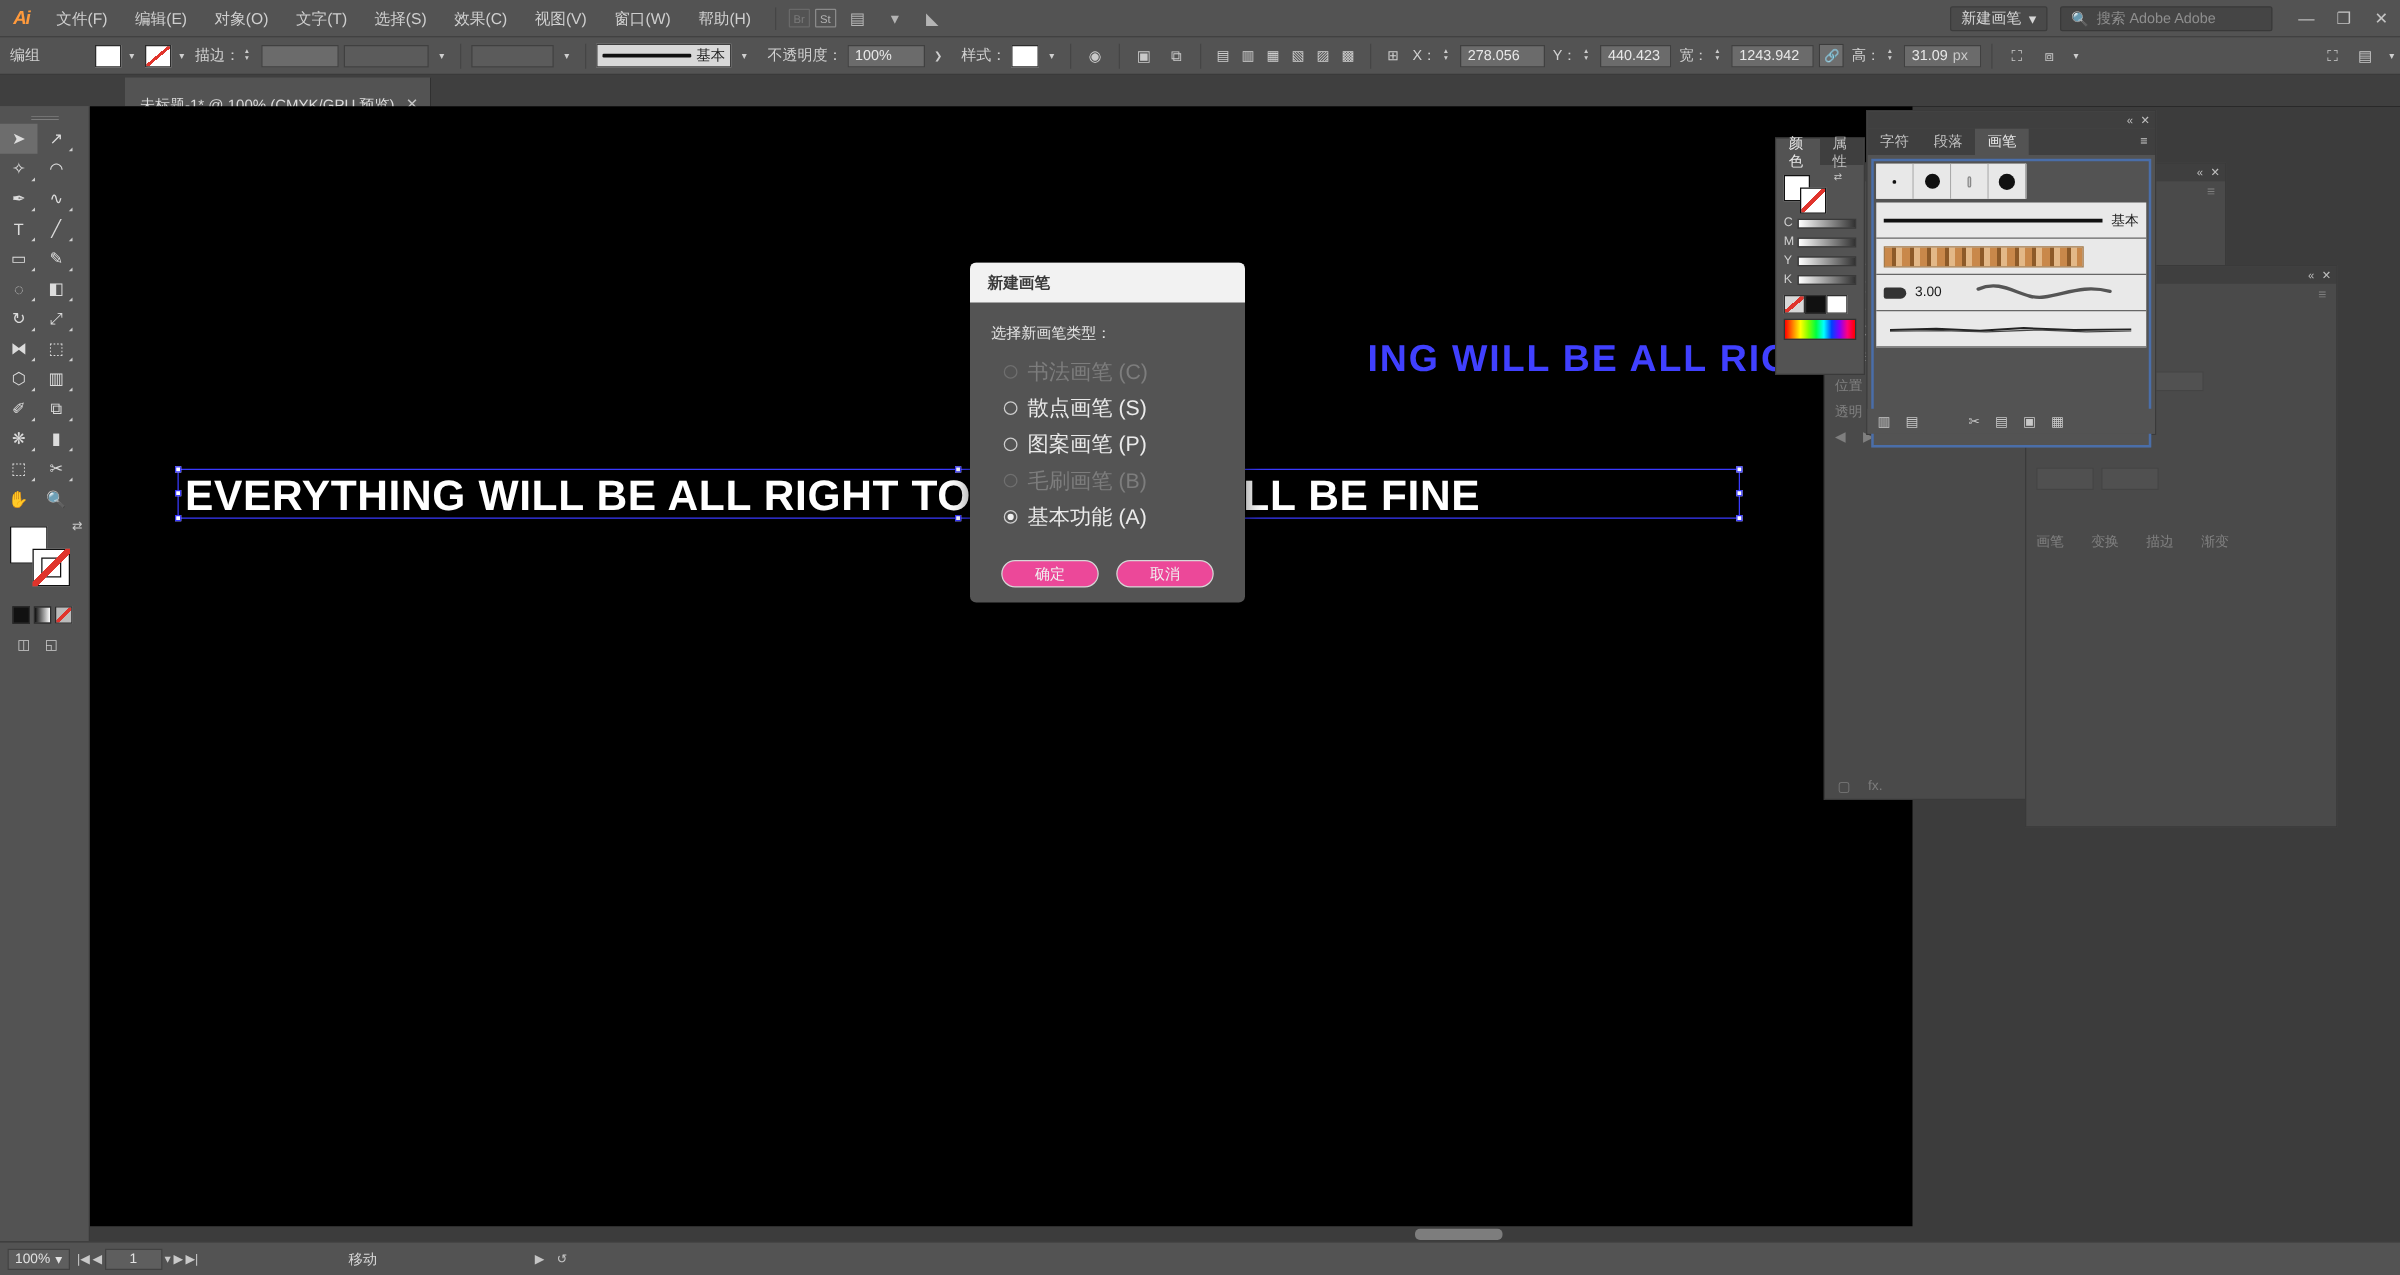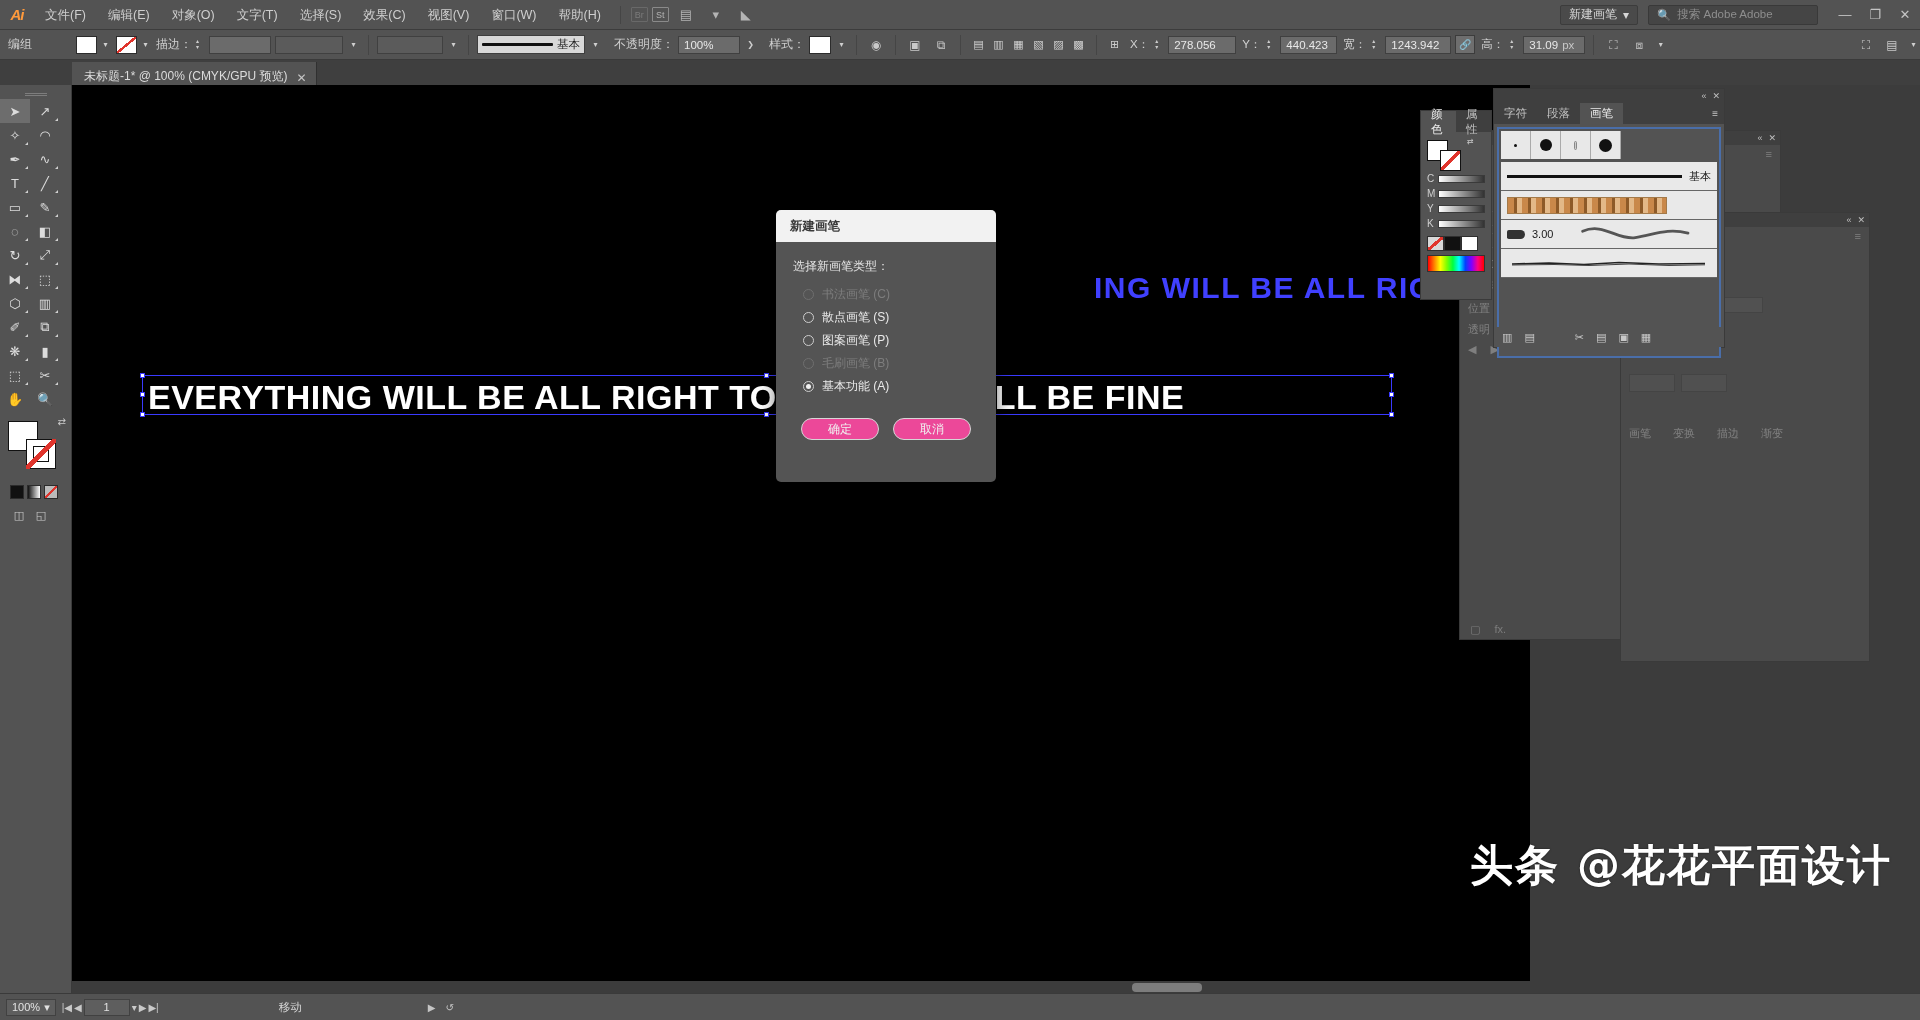--- a/index.html
+++ b/index.html
@@ -95,9 +95,9 @@
     background: #3f3f3f; display: flex; align-items: flex-end;
   }
   .doc-tab {
-    background: #535353; height: 23px; display: flex; align-items: flex-end; gap: 9px;
+    background: #535353; height: 23px; display: flex; align-items: flex-start; gap: 9px;
     padding: 14px 9px 0 12px; font-size: 12px; color: #dcdcdc;
-    border-right: 1px solid #303030; margin-left: 72px;
+    border-right: 1px solid #303030; margin-left: 100px;
   }
   .tab-close { font-size: 12px; color: #c6c6c6; }
 

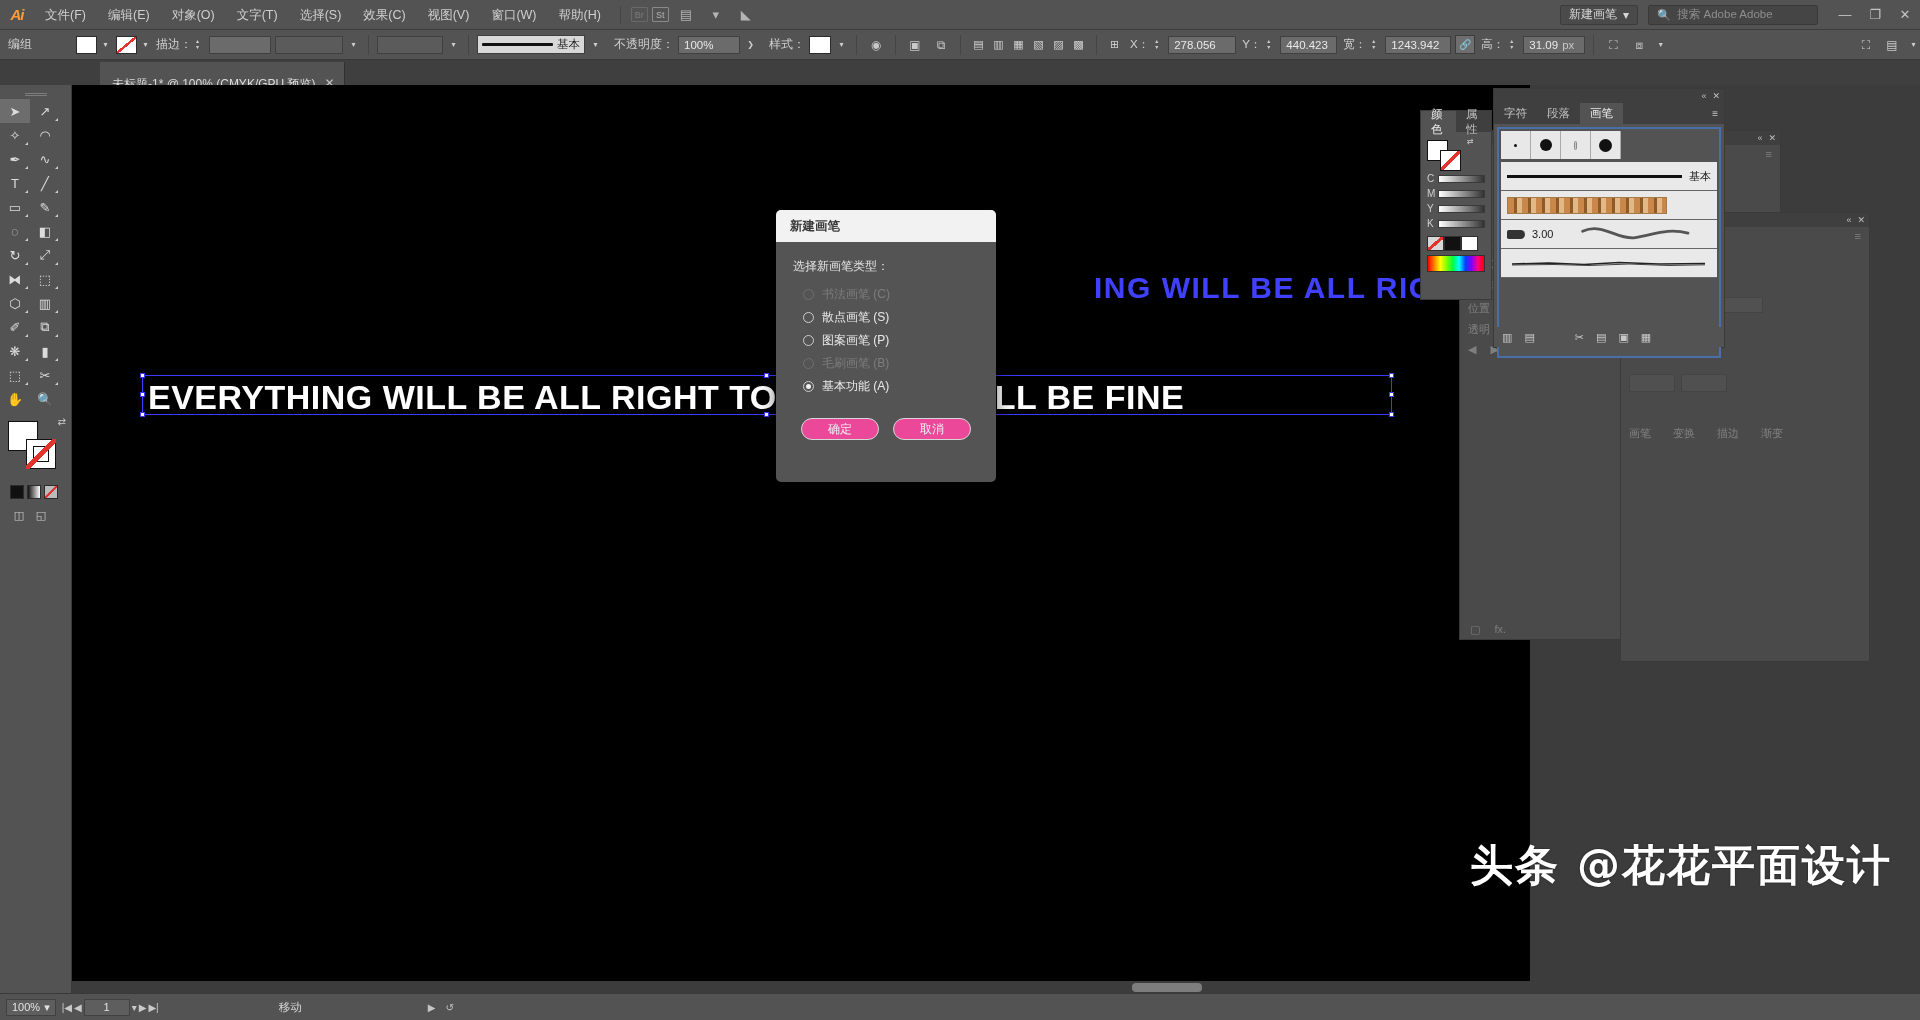--- a/index.html
+++ b/index.html
@@ -261,7 +261,7 @@
   }
   .dlg-body { padding: 16px 0 0 0; }
   .dlg-prompt { font-size: 12px; color: #e4e4e4; padding-left: 17px; padding-bottom: 8px; }
-  .radio-row { display:flex; align-items:center; gap: 8px; padding: 3px 0 3px 27px; font-size: 12px; color:#eaeaea; }
+  .radio-row { display:flex; align-items:center; gap: 8px; padding: 3px 0 3px 27px; font-size: 17px; color:#eaeaea; }
   .radio-row.disabled { color: #7d7d7d; }
   .radio {
     width: 11px; height: 11px; border-radius: 50%; border: 1px solid #cdcdcd; background: #545454;

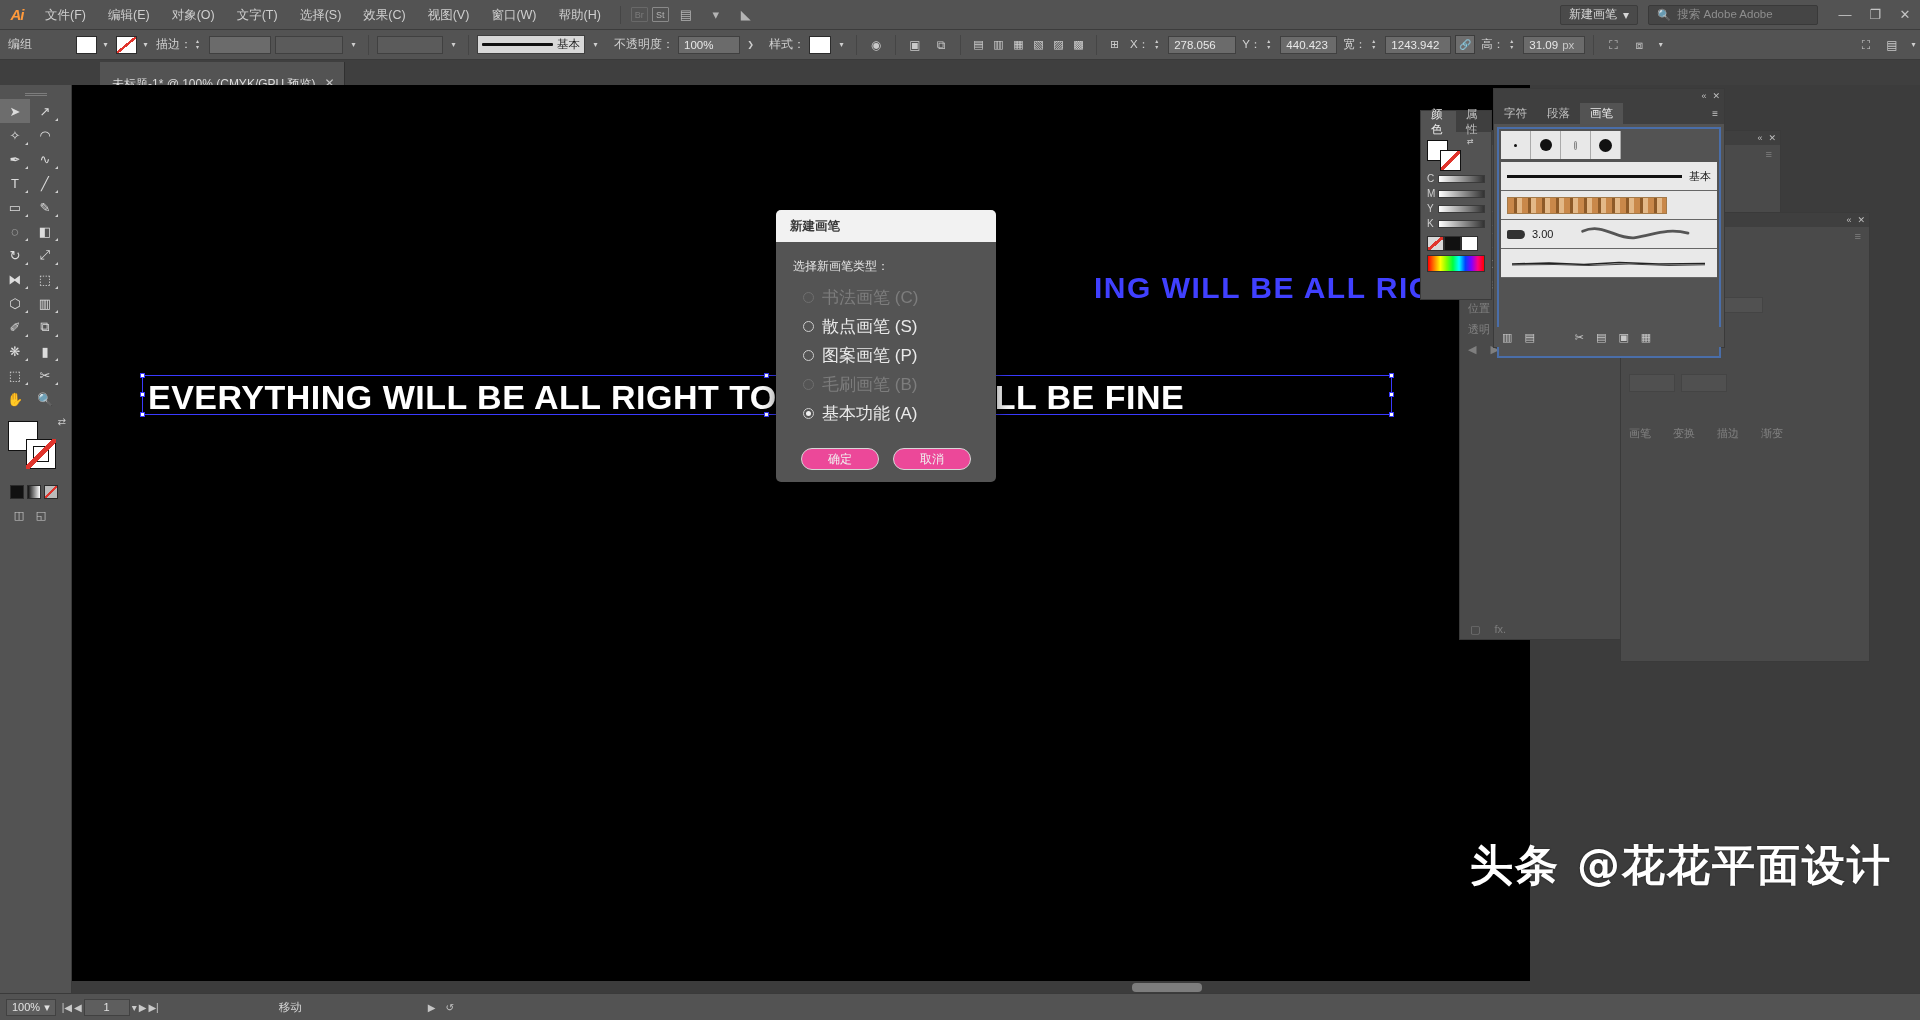--- a/index.html
+++ b/index.html
@@ -516,7 +516,6 @@
 
     <div class="art-main">EVERYTHING WILL BE ALL RIGHT TOMORROW WILL BE FINE</div>
 
-    <div class="watermark">头条 @花花平面设计</div>
 
     <div class="hscroll">
       <div class="hscroll-thumb"></div>

